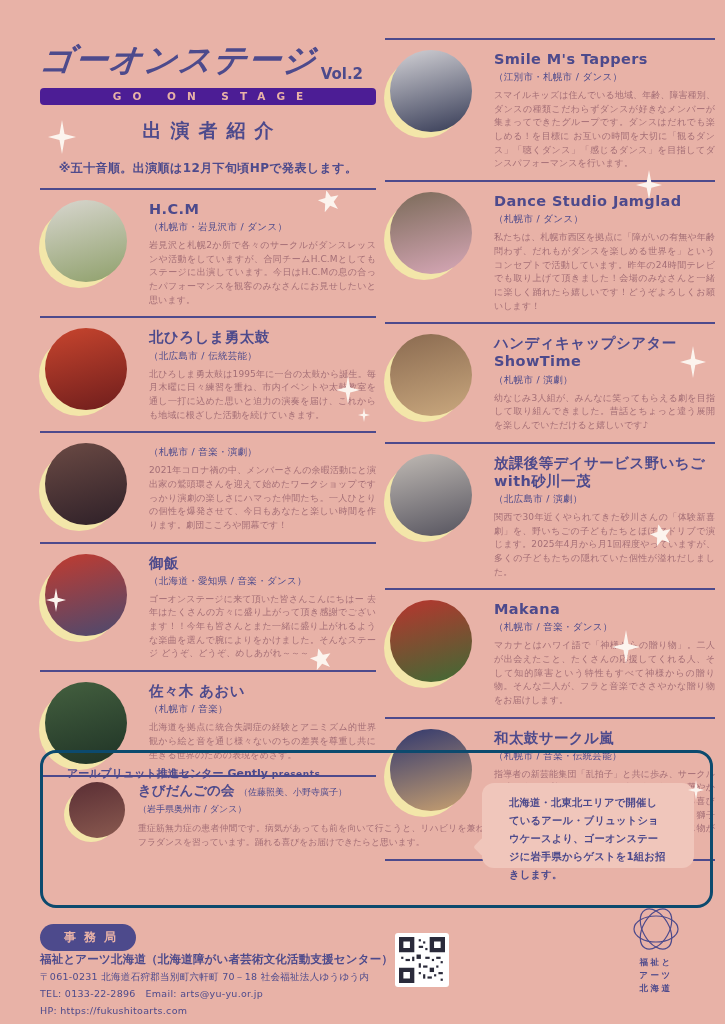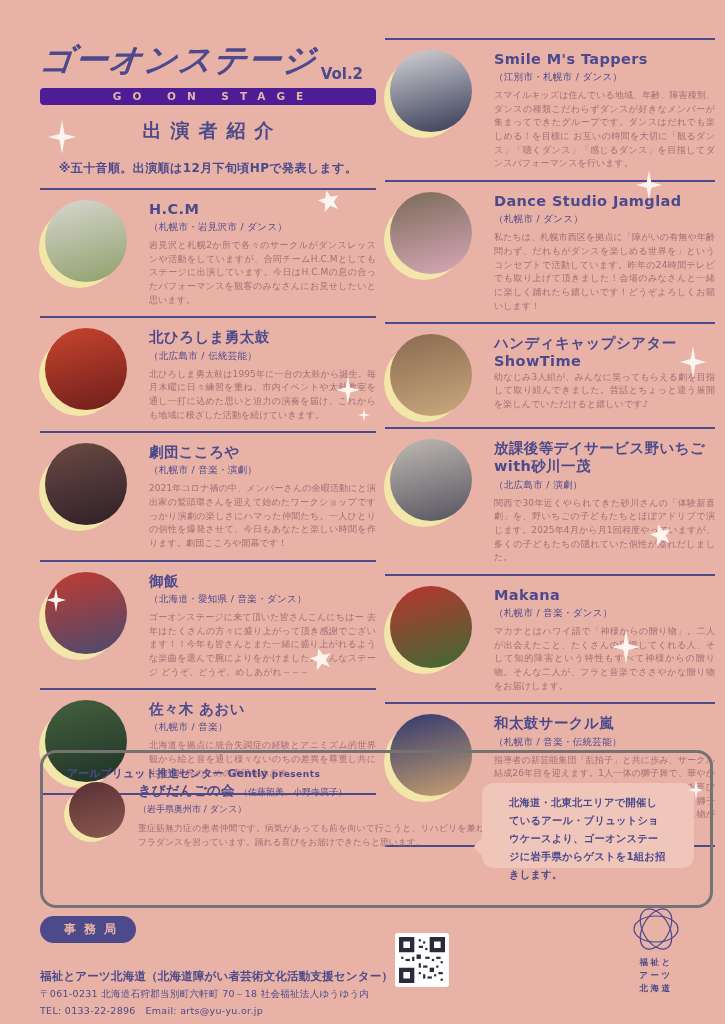--- a/index.html
+++ b/index.html
@@ -173,6 +173,7 @@
     </div>
     <div class="entry-body">
       <div class="entry-name">ハンディキャップシアター ShowTime</div>
+      <div class="entry-loc">（札幌市 / 演劇）</div>
       <div class="entry-desc">幼なじみ3人組が、みんなに笑ってもらえる劇を目指して取り組んできました。昔話とちょっと違う展開を楽しんでいただけると嬉しいです♪</div>
     </div>
   </div>

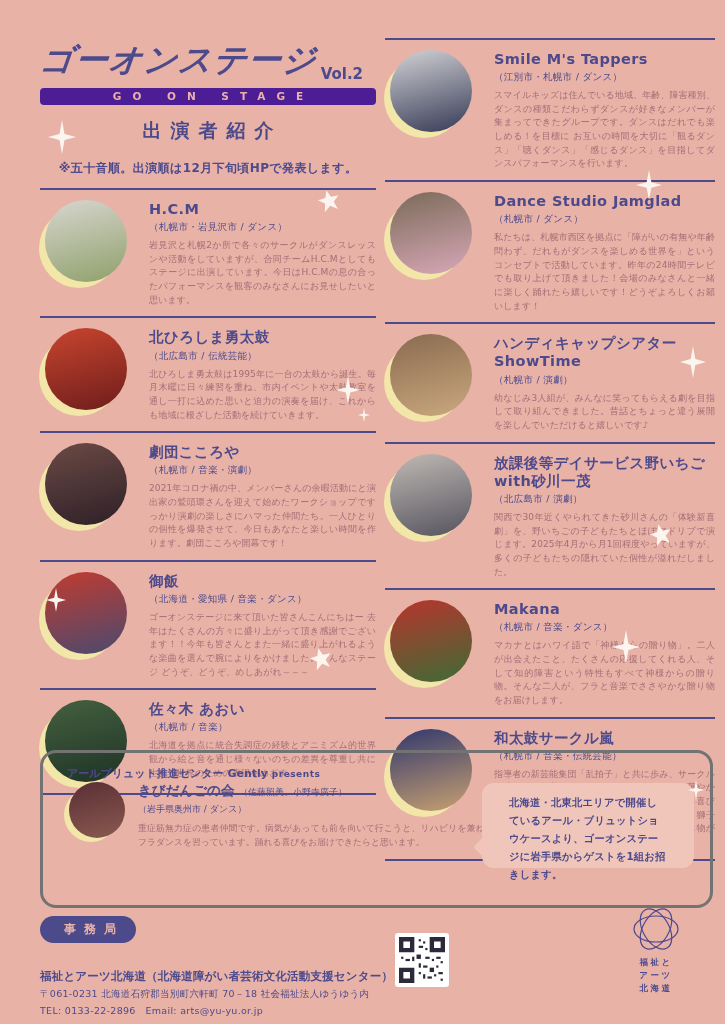--- a/index.html
+++ b/index.html
@@ -108,7 +108,6 @@
       <span class="photo" style="background: linear-gradient(165deg, rgb(107, 74, 68), rgb(46, 32, 40));"></span>
     </div>
     <div class="entry-body">
-      <div class="entry-name">劇団こころや</div>
       <div class="entry-loc">（札幌市 / 音楽・演劇）</div>
       <div class="entry-desc">2021年コロナ禍の中、メンバーさんの余暇活動にと演出家の鷲頭環さんを迎えて始めたワークショップですっかり演劇の楽しさにハマった仲間たち。一人ひとりの個性を爆発させて、今日もあなたと楽しい時間を作ります。劇団こころや開幕です！</div>
     </div>

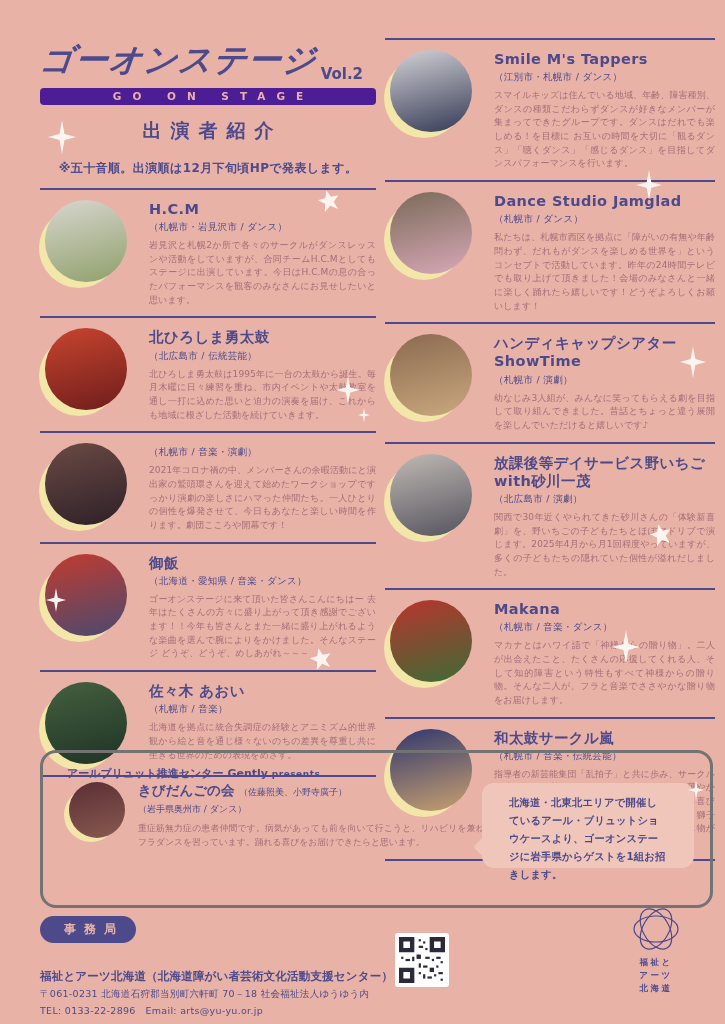--- a/index.html
+++ b/index.html
@@ -29,7 +29,7 @@
   .entry-desc{font-size:9px;line-height:1.52;color:#a46e76;text-align:justify;letter-spacing:0.1px;}
   
   .exchange{position:absolute;left:40px;top:750px;width:667px;height:152px;
-            border:3px solid #737373;border-radius:16px;box-sizing:content-box;}
+            border:3px solid #0c4a6e;border-radius:16px;box-sizing:content-box;}
   .ex-line1{margin:13px 0 1px 24px;font-size:11px;font-weight:bold;}
   .ex-presents{font-size:9px;letter-spacing:0.5px;}
   .ex-title{margin:1px 0 7px 22px;font-size:15px;font-weight:bold;letter-spacing:0.8px;}

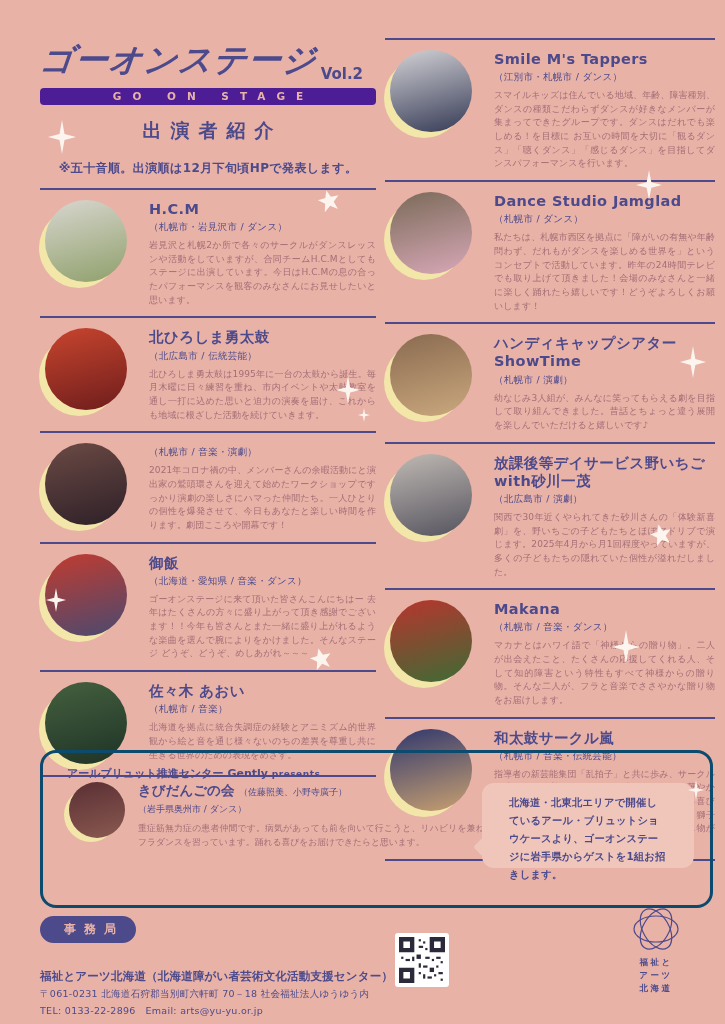--- a/index.html
+++ b/index.html
@@ -49,7 +49,7 @@
   
   .footer{position:absolute;left:40px;top:916px;width:360px;}
   .badge{display:inline-block;background:#4d4a8c;color:#e8b2a7;font-size:12px;font-weight:bold;
-         letter-spacing:8px;text-indent:8px;padding:5px 12px 5px 16px;border-radius:15px;}
+         letter-spacing:8px;text-indent:8px;padding:5px 12px 5px 16px;border-radius:15px;margin-top:8px;}
   .org{margin-top:26px;font-size:11.5px;font-weight:bold;letter-spacing:0.2px;}
   .f-line{margin-top:4px;font-size:9.5px;letter-spacing:0.3px;}
   .qr{position:absolute;left:395px;top:933px;width:54px;height:54px;background:#fff;border-radius:3px;

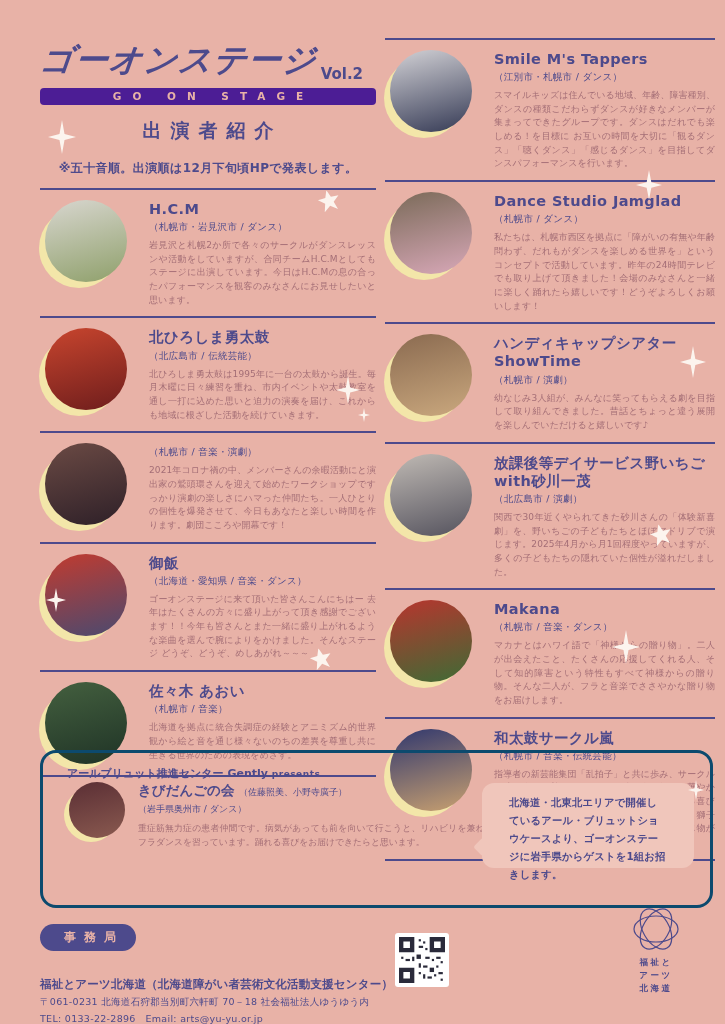--- a/index.html
+++ b/index.html
@@ -50,7 +50,7 @@
   .footer{position:absolute;left:40px;top:916px;width:360px;}
   .badge{display:inline-block;background:#4d4a8c;color:#e8b2a7;font-size:12px;font-weight:bold;
          letter-spacing:8px;text-indent:8px;padding:5px 12px 5px 16px;border-radius:15px;margin-top:8px;}
-  .org{margin-top:26px;font-size:11.5px;font-weight:bold;letter-spacing:0.2px;}
+  .org{margin-top:1px;font-size:11.5px;font-weight:bold;letter-spacing:0.2px;}
   .f-line{margin-top:4px;font-size:9.5px;letter-spacing:0.3px;}
   .qr{position:absolute;left:395px;top:933px;width:54px;height:54px;background:#fff;border-radius:3px;
       padding:4px;box-sizing:border-box;}

